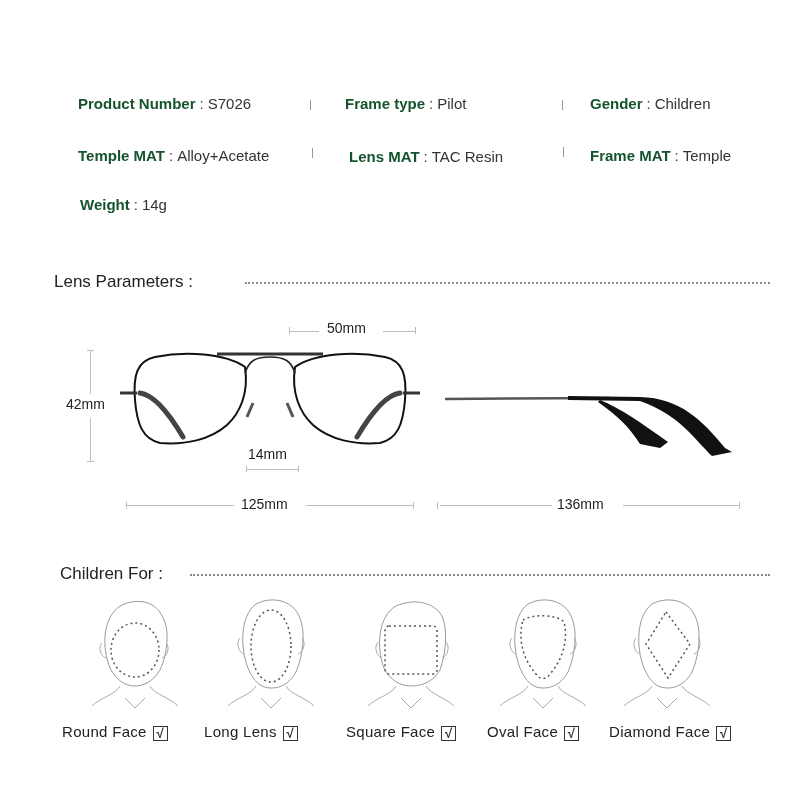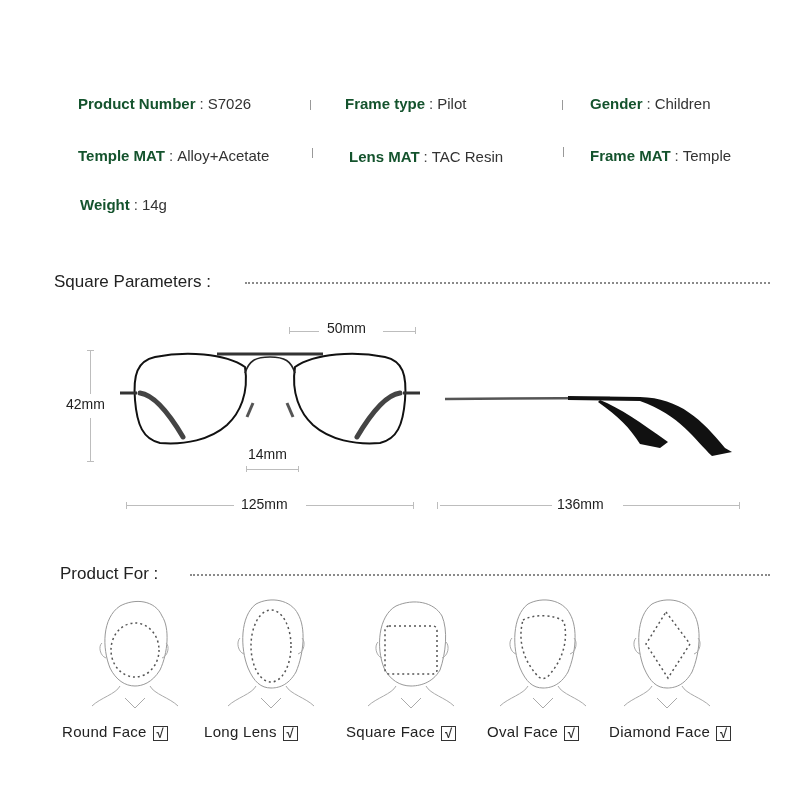--- a/index.html
+++ b/index.html
@@ -52,7 +52,7 @@
   <span class="k">Weight</span><span class="sep">:</span><span class="v">14g</span>
 </div>
 
-<div class="section-title" style="left:54px;top:272px;">Square Parameters :</div>
+<div class="section-title" style="left:54px;top:272px;">Lens Parameters :</div>
 <div class="dots" style="left:245px;top:282px;width:525px;"></div>
 
 <div class="tick" style="left:289px;top:327px;width:1px;height:7px;"></div>

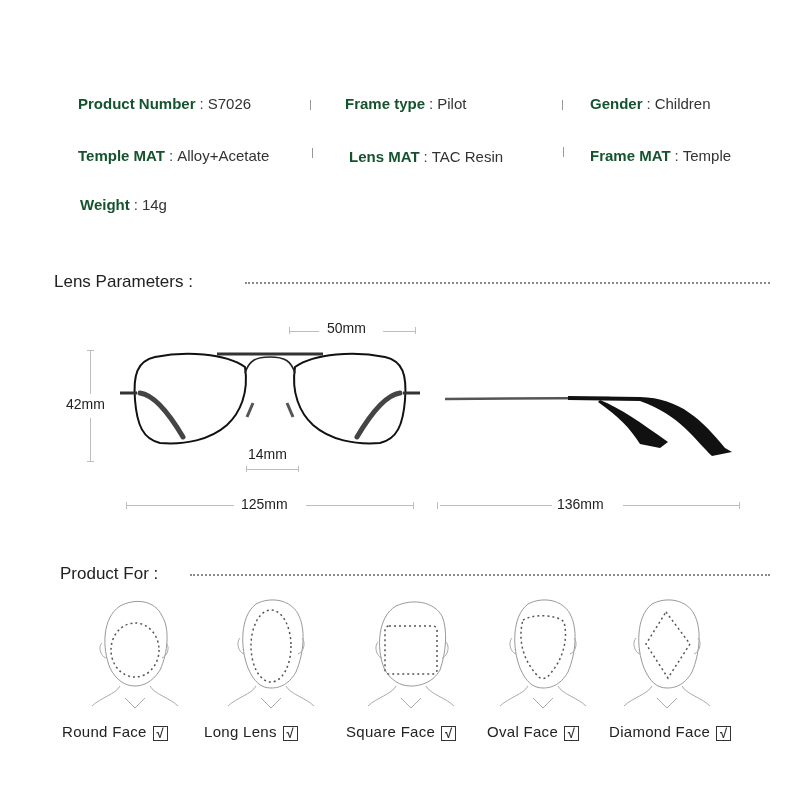--- a/index.html
+++ b/index.html
@@ -110,7 +110,7 @@
 <div class="hline" style="left:623px;top:505px;width:116px;"></div>
 <div class="tick" style="left:739px;top:502px;width:1px;height:7px;"></div>
 
-<div class="section-title" style="left:60px;top:564px;">Product For :</div>
+<div class="section-title" style="left:60px;top:564px;">Children For :</div>
 <div class="dots" style="left:190px;top:574px;width:580px;"></div>
 
 <svg class="face" style="left:80px;" viewBox="0 0 110 112">

